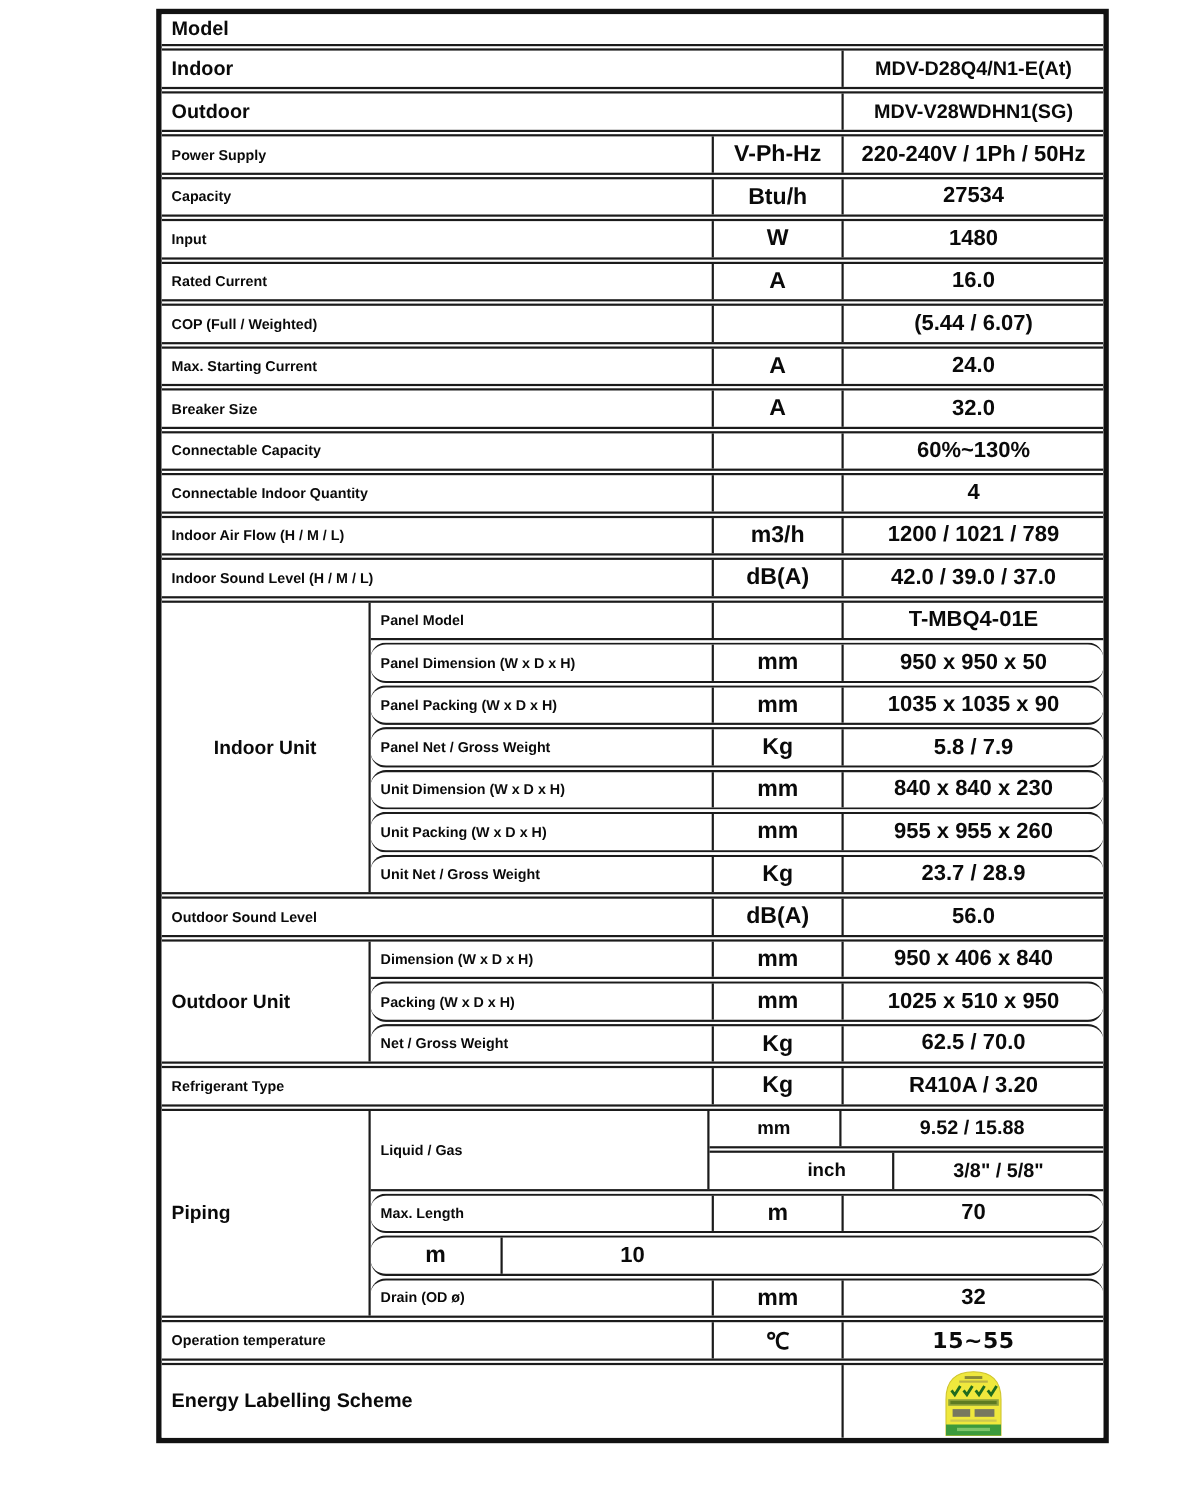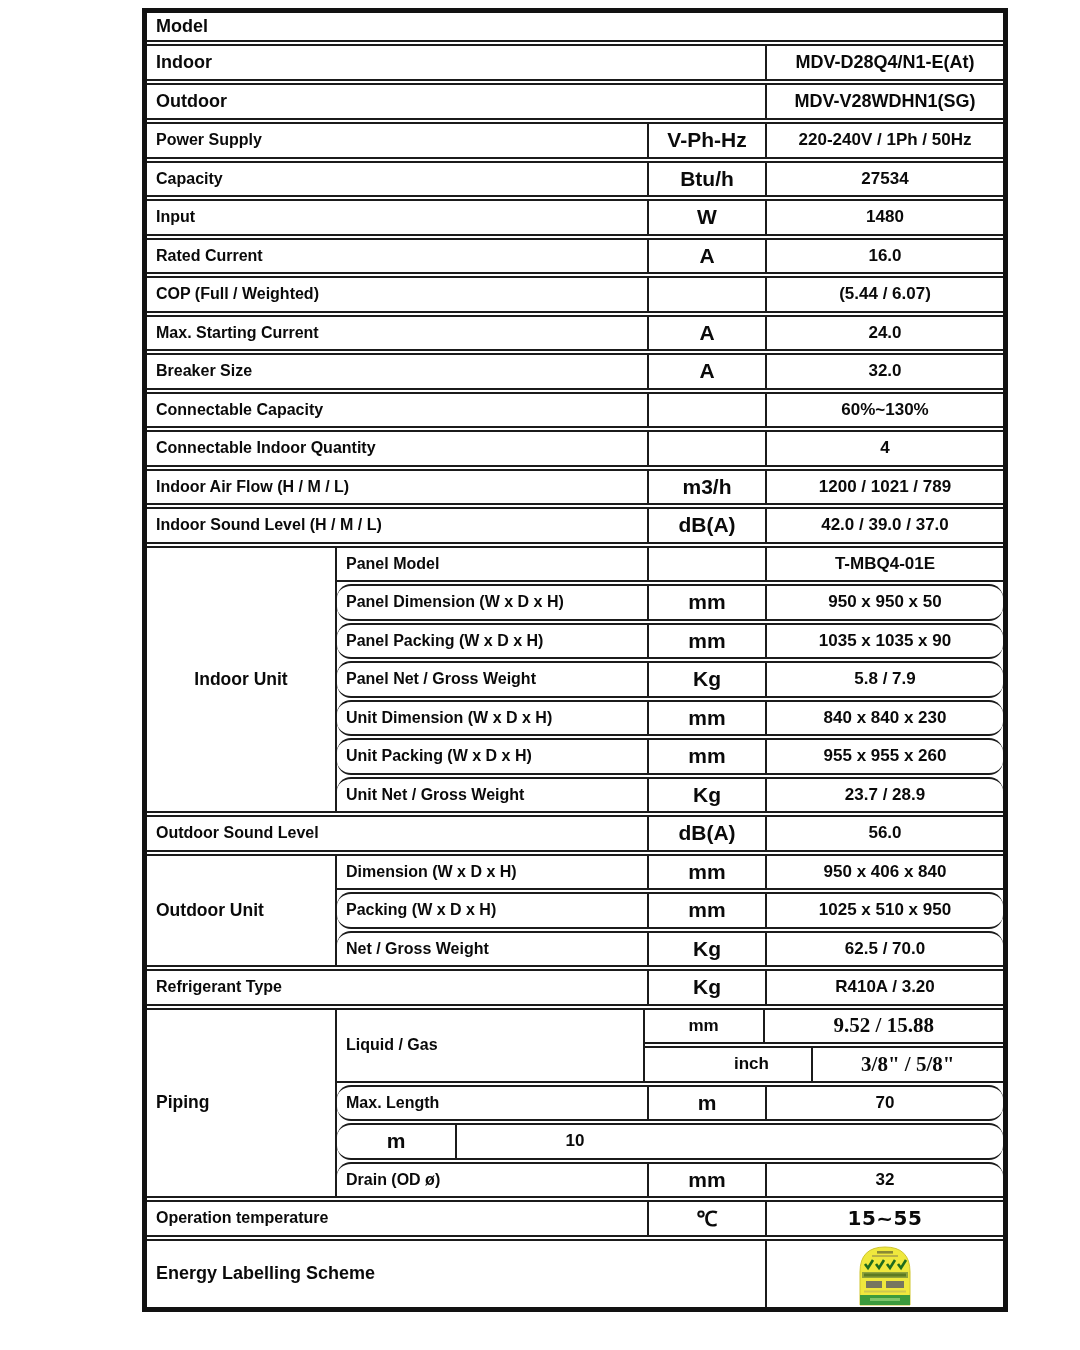--- a/index.html
+++ b/index.html
@@ -19,7 +19,7 @@
   .c{display:flex;align-items:center;box-sizing:border-box;min-width:0;}
   .c + .c{border-left:2.5px solid #1b1b1b;}
   .c-full{flex:1;padding-left:9px;font-size:18px;}
-  .c-label{flex:1;padding-left:9px;font-size:16px;}
+  .c-label{flex:1;padding-left:9px;font-size:13px;}
   .c-wide-label{flex:1;padding-left:9px;font-size:18px;}
   .c-unit{width:118px;justify-content:center;font-size:21px;text-align:center;}
   .c-value{width:238px;justify-content:center;font-size:17px;text-align:center;}

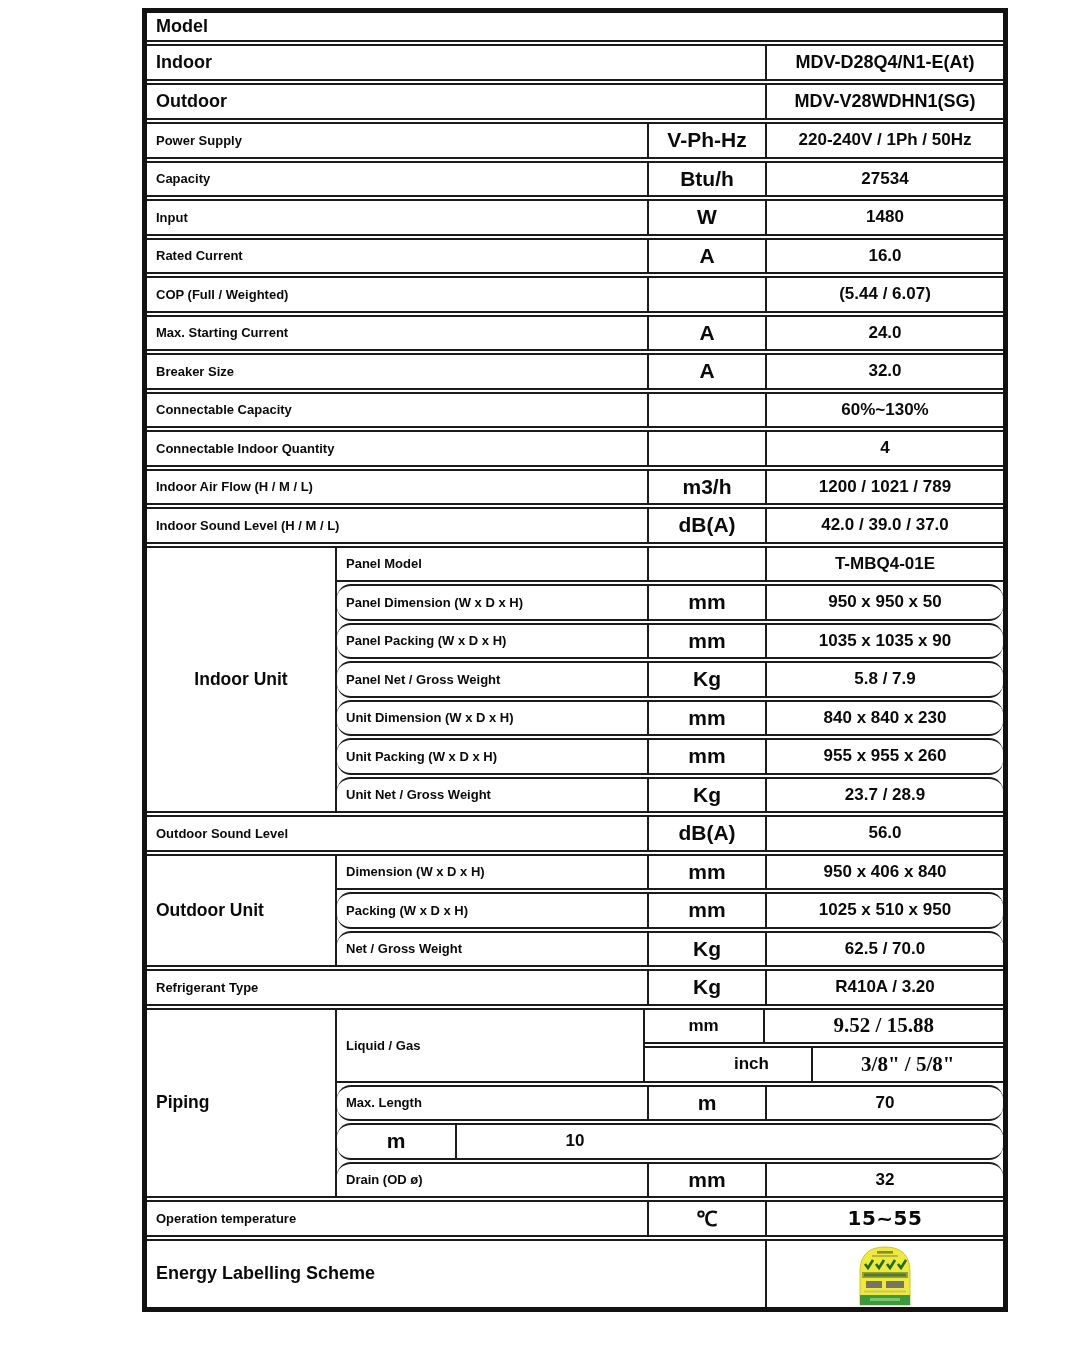--- a/index.html
+++ b/index.html
@@ -22,7 +22,7 @@
   .c-label{flex:1;padding-left:9px;font-size:13px;}
   .c-wide-label{flex:1;padding-left:9px;font-size:18px;}
   .c-unit{width:118px;justify-content:center;font-size:21px;text-align:center;}
-  .c-value{width:238px;justify-content:center;font-size:17px;text-align:center;}
+  .c-value{width:238px;justify-content:center;font-size:20px;text-align:center;}
   .c-value.crisp{font-family:"DejaVu Sans",sans-serif;font-weight:600;font-size:20px;letter-spacing:.5px;}
   .wide-value{font-size:18px;}
   

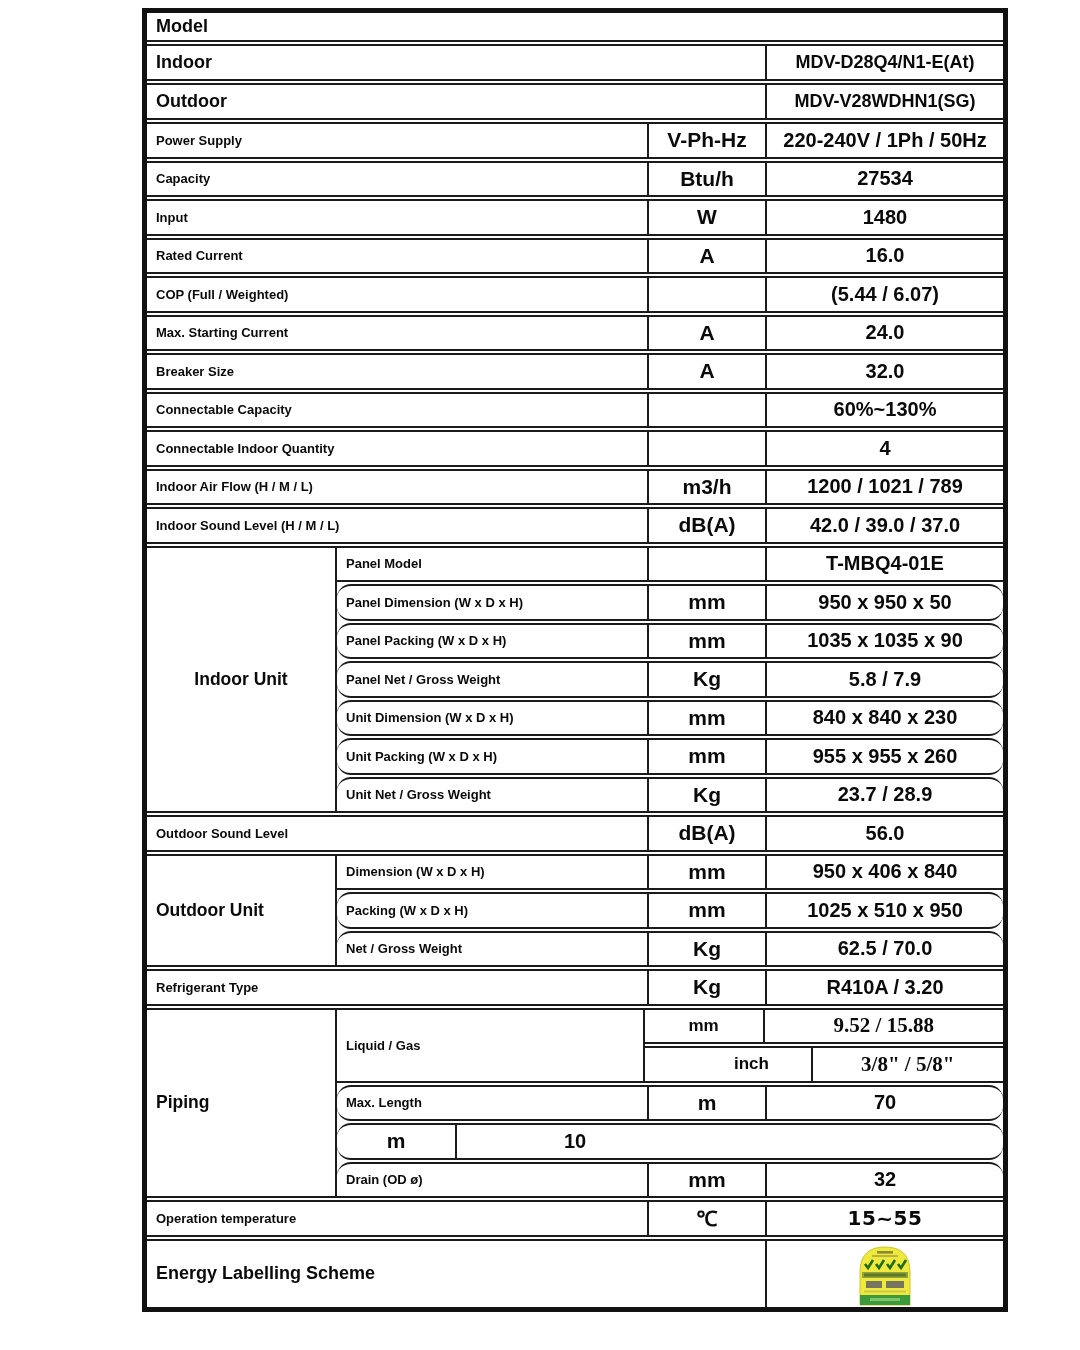--- a/index.html
+++ b/index.html
@@ -41,7 +41,7 @@
   .m-unit{width:118px;display:flex;align-items:center;justify-content:center;
           box-sizing:border-box;font-size:17px;}
   .m-value{flex:1;display:flex;align-items:center;justify-content:center;
-           border-left:2.5px solid #1b1b1b;box-sizing:border-box;font-size:21px;font-family:Liberation Serif, serif;}
+           border-left:2.5px solid #1b1b1b;box-sizing:border-box;font-size:18px;}
   .energy-icon-box{display:flex;align-items:center;justify-content:center;width:100%;}
 </style>
 </head>

